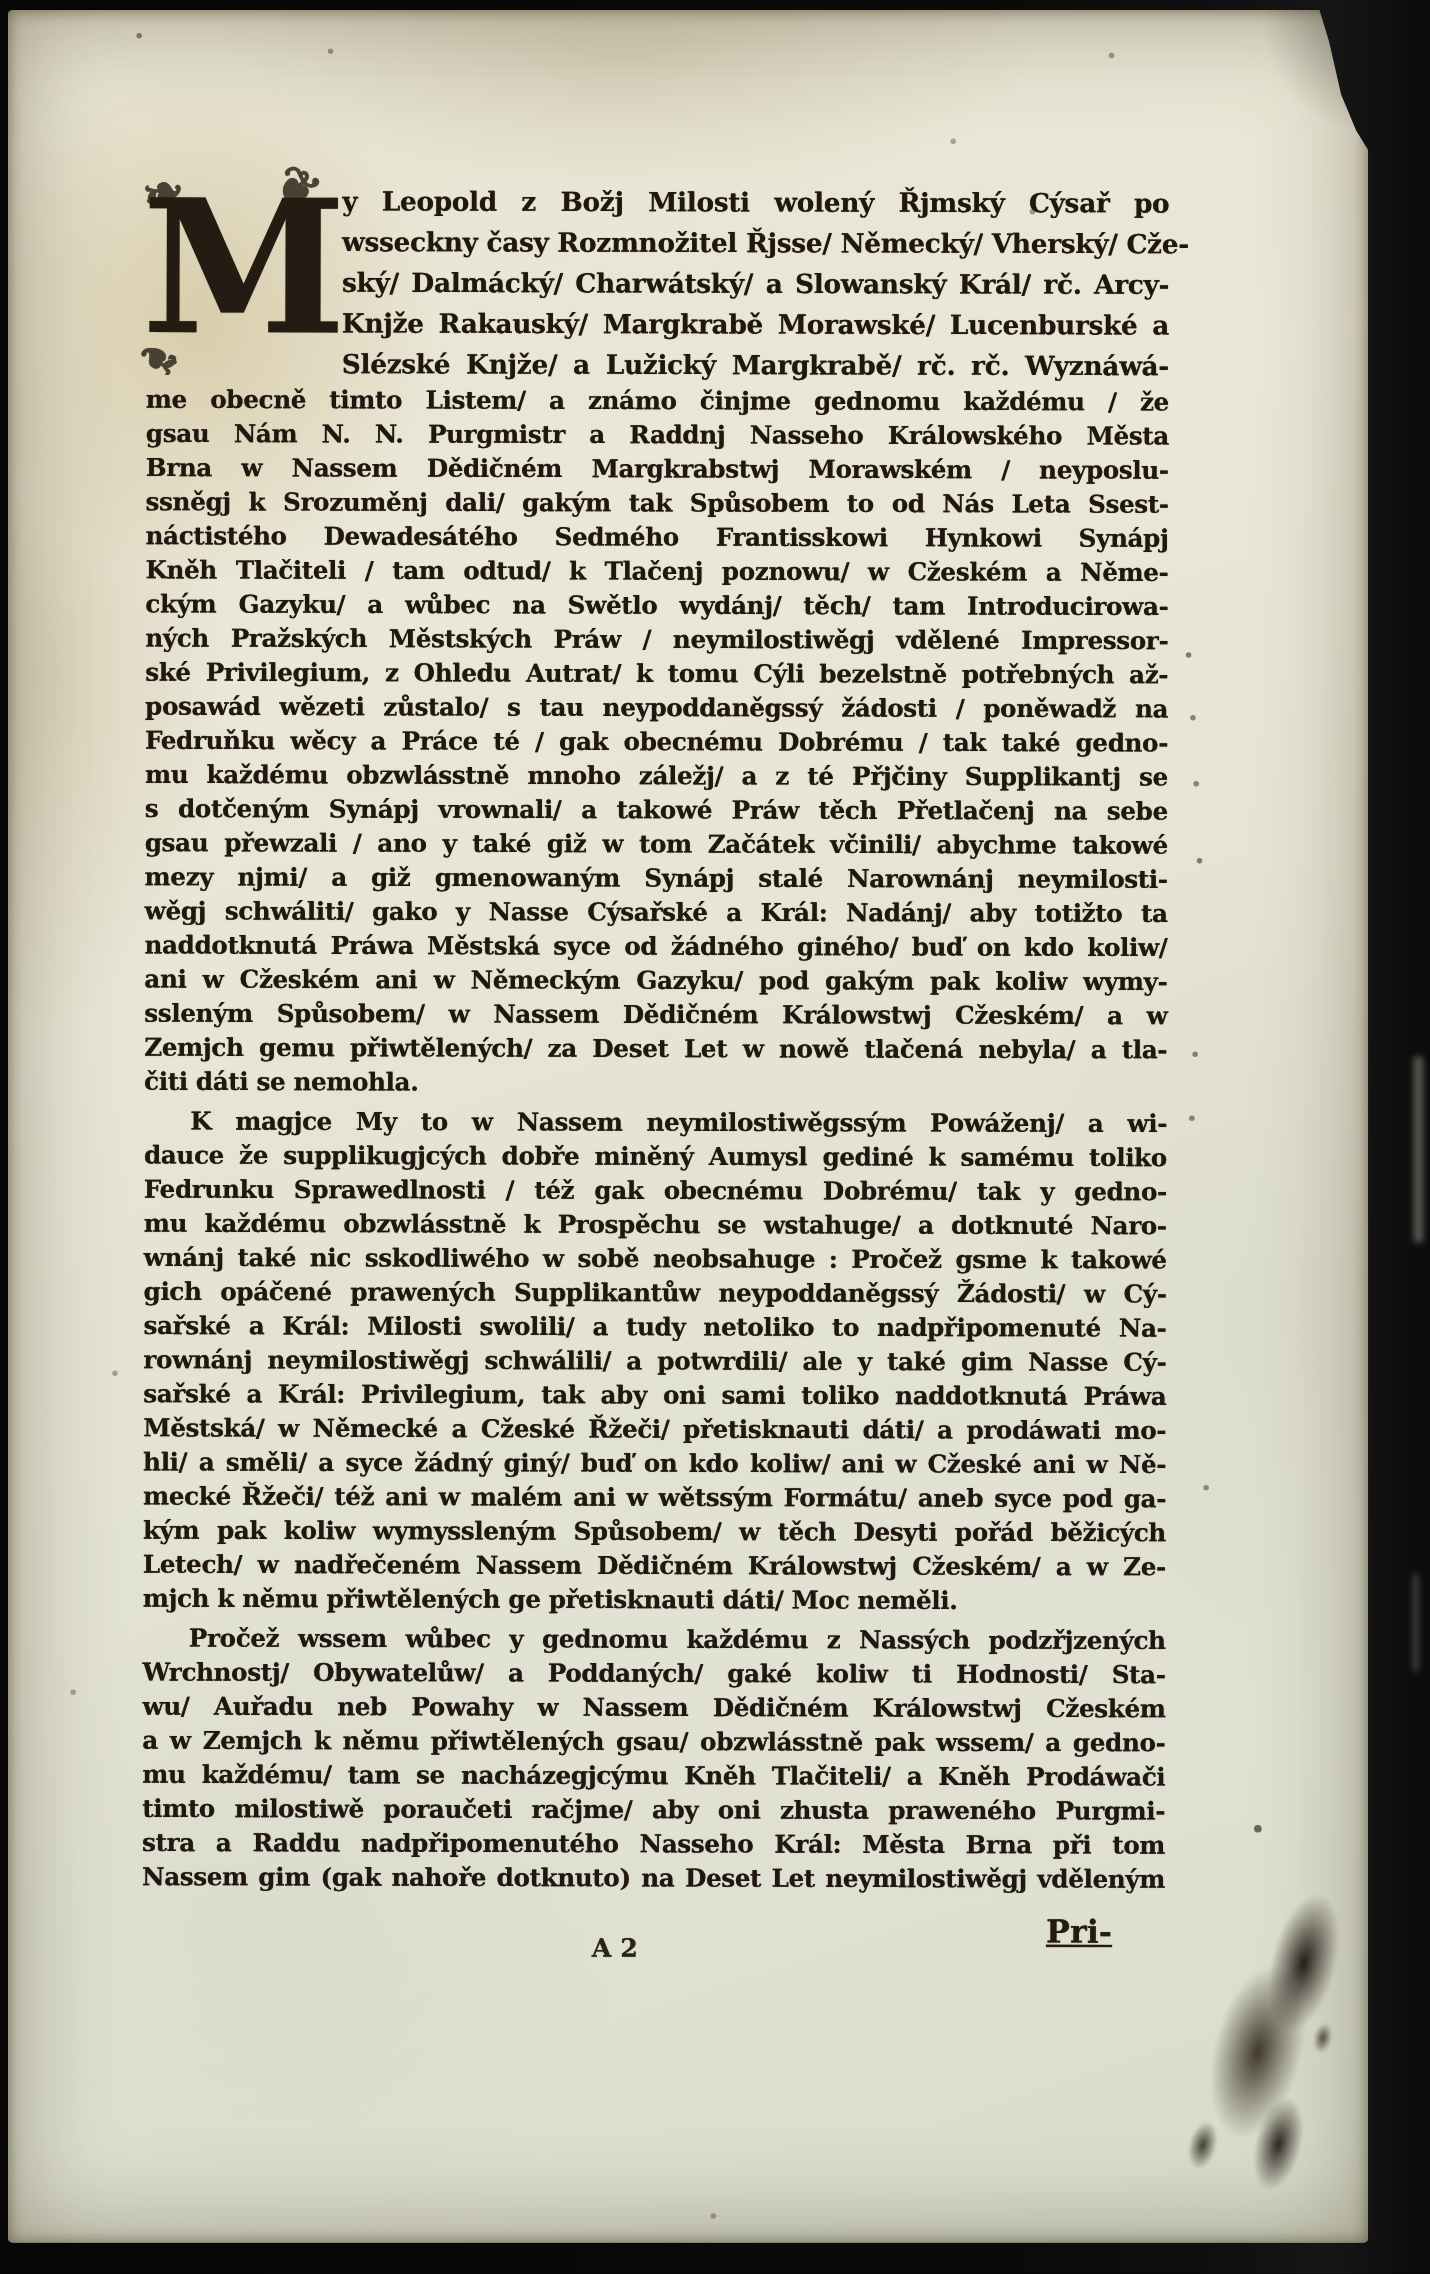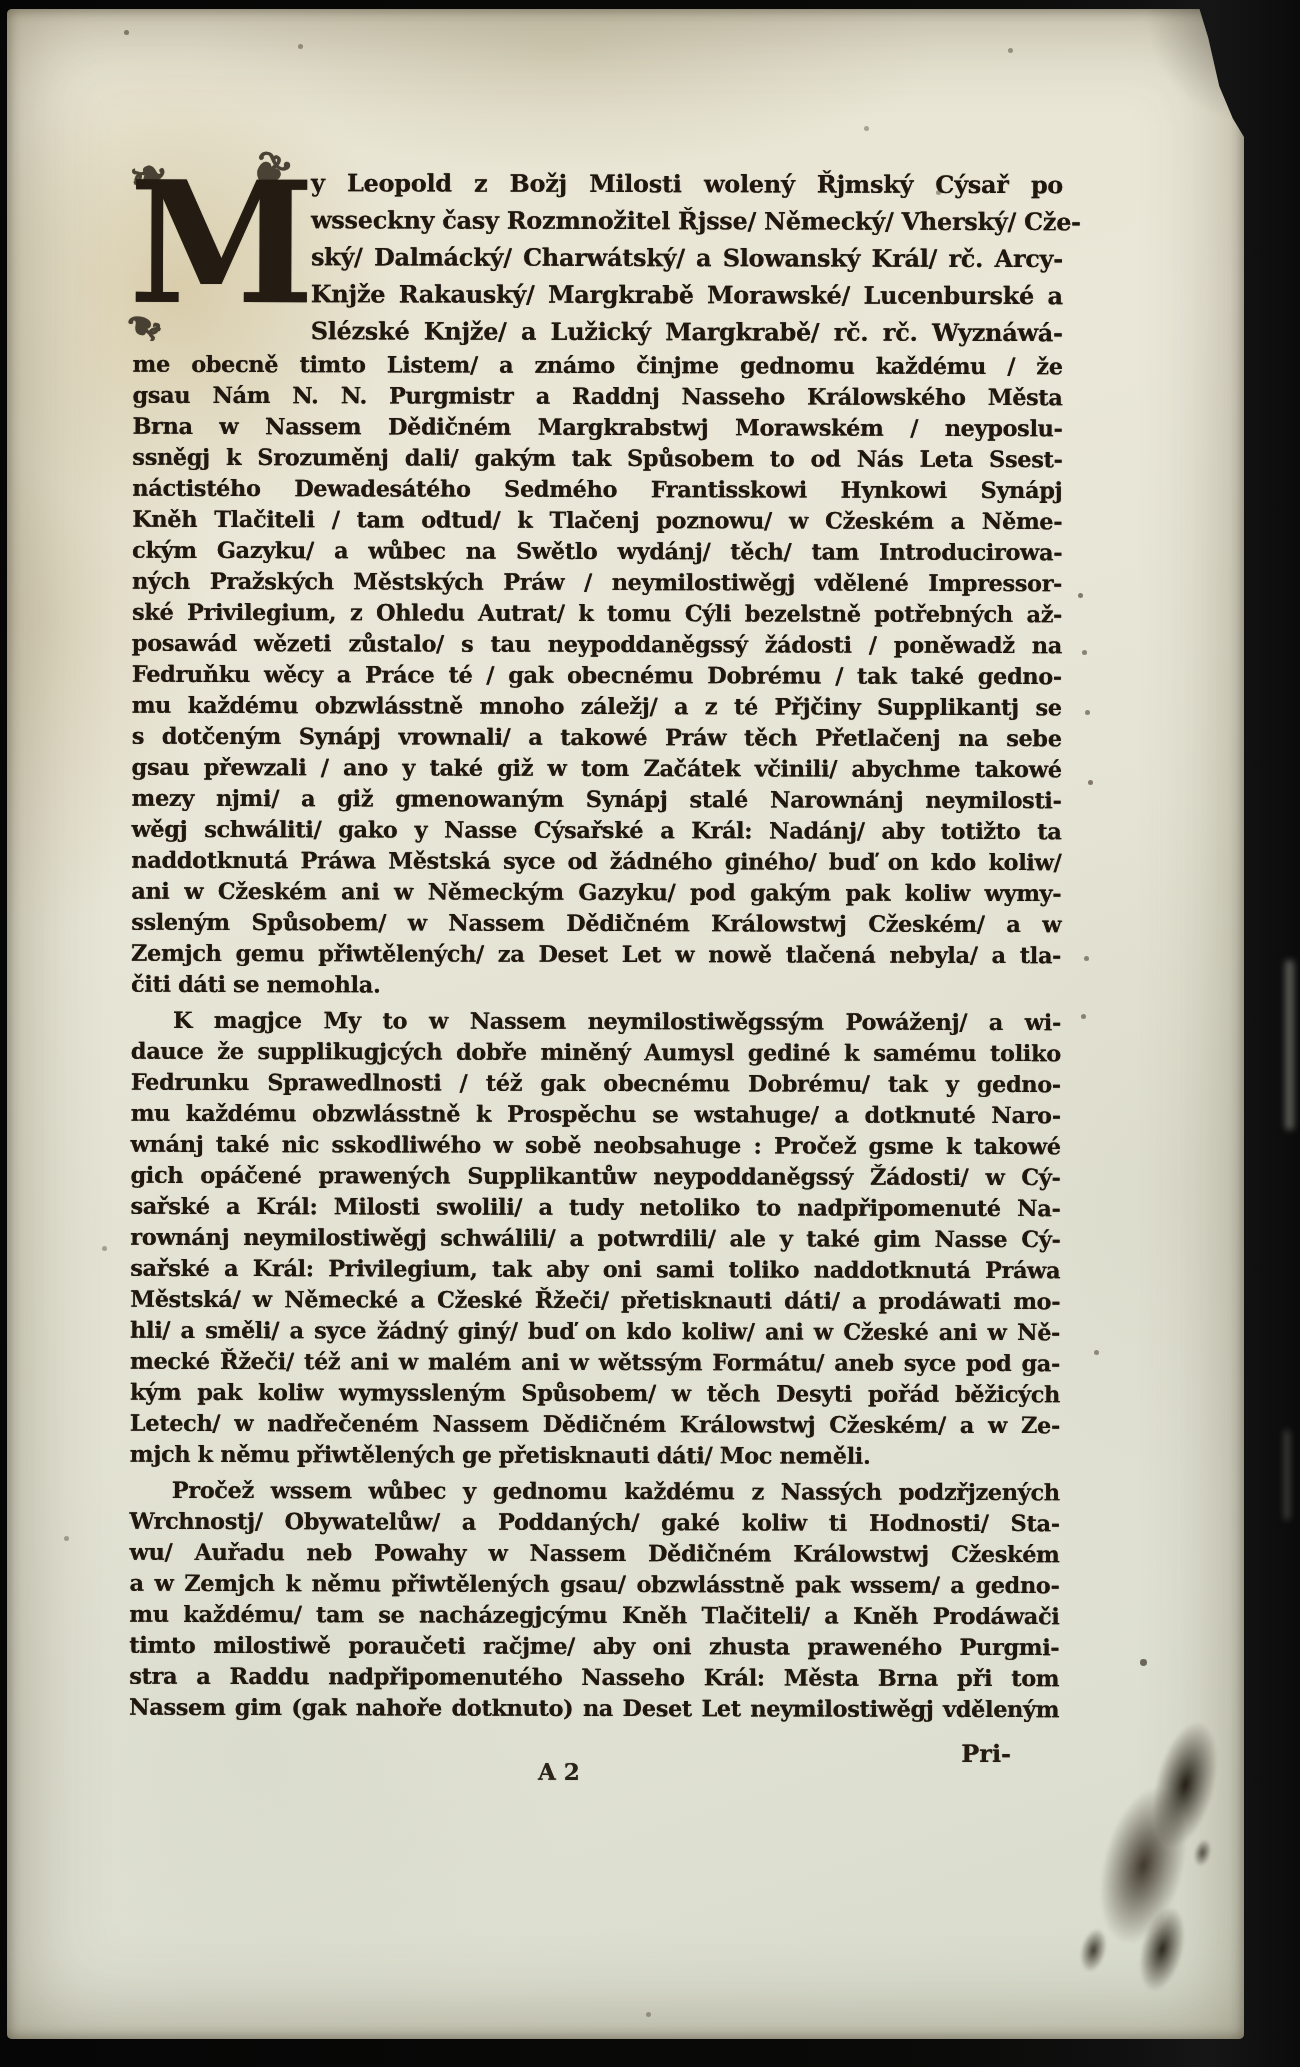--- a/index.html
+++ b/index.html
@@ -39,7 +39,7 @@
   .heading{overflow:visible;}
   .footer-row{position:relative;height:70px;margin-top:12px;font-weight:bold;}
   .signature{position:absolute;left:0;right:70px;top:22px;text-align:center;font-size:23px;color:#2a2318;}
-  .catchword{position:absolute;right:48px;top:2px;font-size:24px;color:#241c12;}
+  .catchword{position:absolute;right:48px;top:2px;font-size:29px;color:#241c12;text-decoration:underline;}
   .inkblot{position:absolute;left:1062px;top:1700px;width:175px;height:295px;
     transform:rotate(14deg);filter:blur(1px);
     background:

